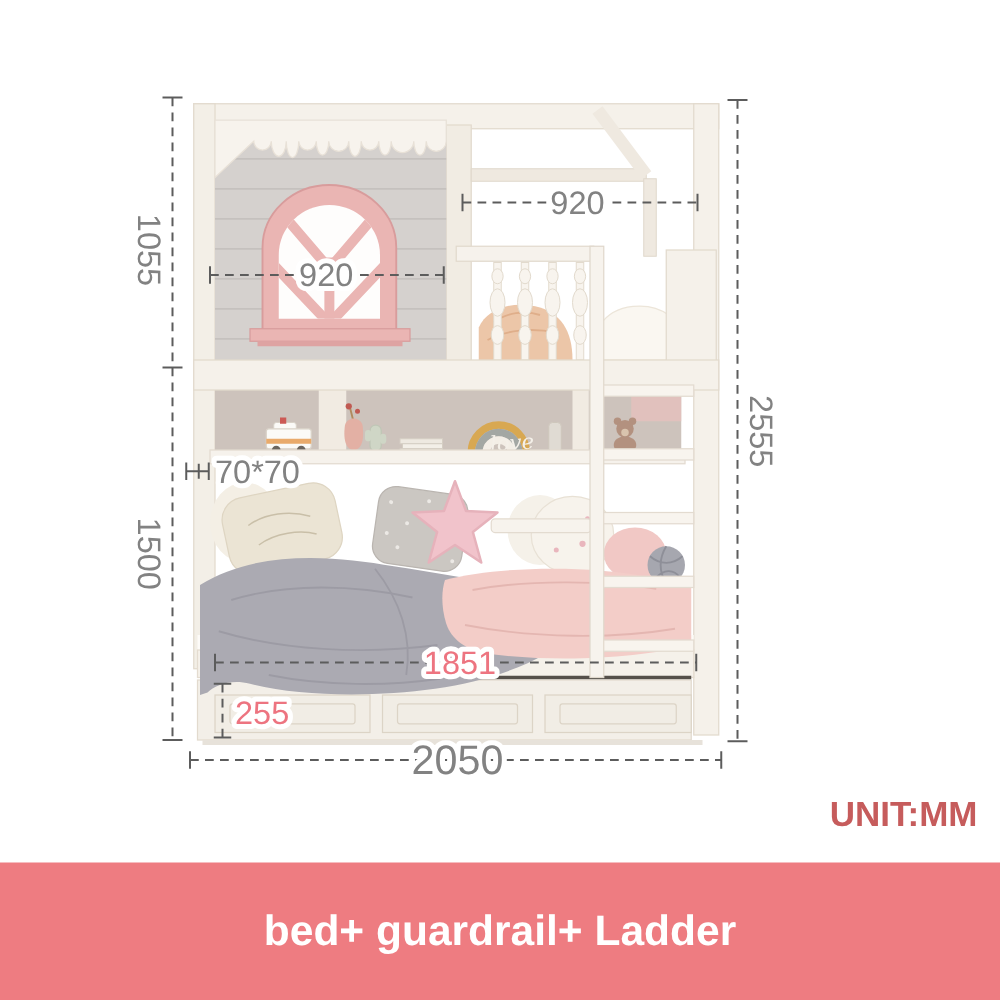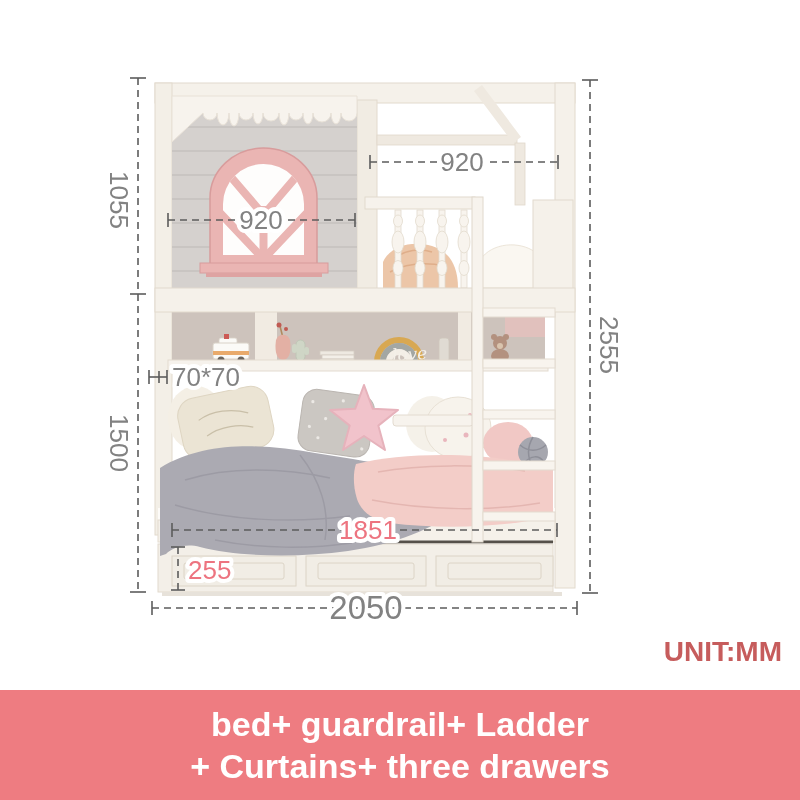--- a/index.html
+++ b/index.html
@@ -303,7 +303,6 @@
 
   <div class="banner">
     <div class="banner-line">bed+ guardrail+ Ladder</div>
-    <div class="banner-line">+ Curtains+ three drawers</div>
   </div>
 
 </div>

